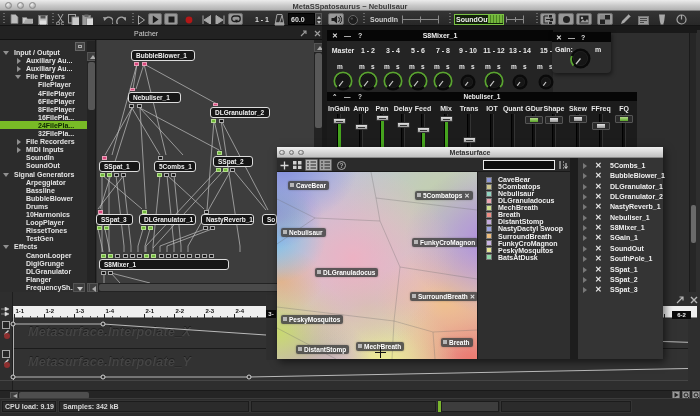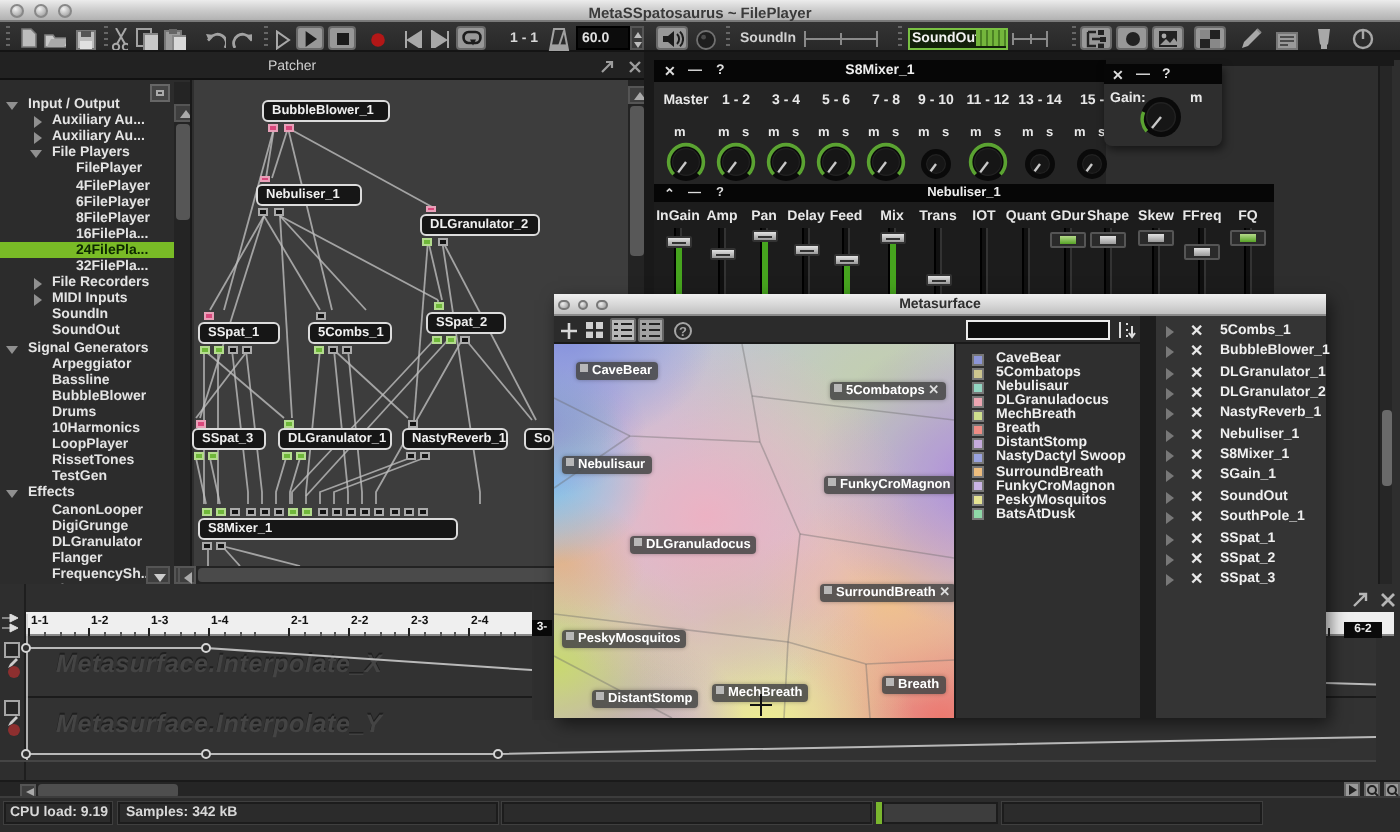--- a/index.html
+++ b/index.html
@@ -23,7 +23,7 @@
 <div class="abs" style="left:5px;top:2px;width:7px;height:7px;border-radius:50%;background:radial-gradient(circle at 35% 30%,#f2f2f2,#b9b9b9 60%,#8f8f8f);border:0.5px solid #888;"></div>
 <div class="abs" style="left:17px;top:2px;width:7px;height:7px;border-radius:50%;background:radial-gradient(circle at 35% 30%,#f2f2f2,#b9b9b9 60%,#8f8f8f);border:0.5px solid #888;"></div>
 <div class="abs" style="left:29px;top:2px;width:7px;height:7px;border-radius:50%;background:radial-gradient(circle at 35% 30%,#f2f2f2,#b9b9b9 60%,#8f8f8f);border:0.5px solid #888;"></div>
-<div class="abs" style="left:0;top:1.5px;width:700px;text-align:center;font-size:7.5px;font-weight:bold;color:#3a3a3a;">MetaSSpatosaurus ~ FilePlayer</div>
+<div class="abs" style="left:0;top:1.5px;width:700px;text-align:center;font-size:7.5px;font-weight:bold;color:#3a3a3a;">MetaSSpatosaurus ~ Nebulisaur</div>
 </div>
 <div class="abs" style="left:0;top:11px;width:700px;height:15px;background:linear-gradient(#343434,#282828);border-bottom:1px solid #141414;">
 <div class="abs" style="left:3px;top:2px;width:2px;height:11px;background:repeating-linear-gradient(#666 0 1px,transparent 1px 3px);"></div>

